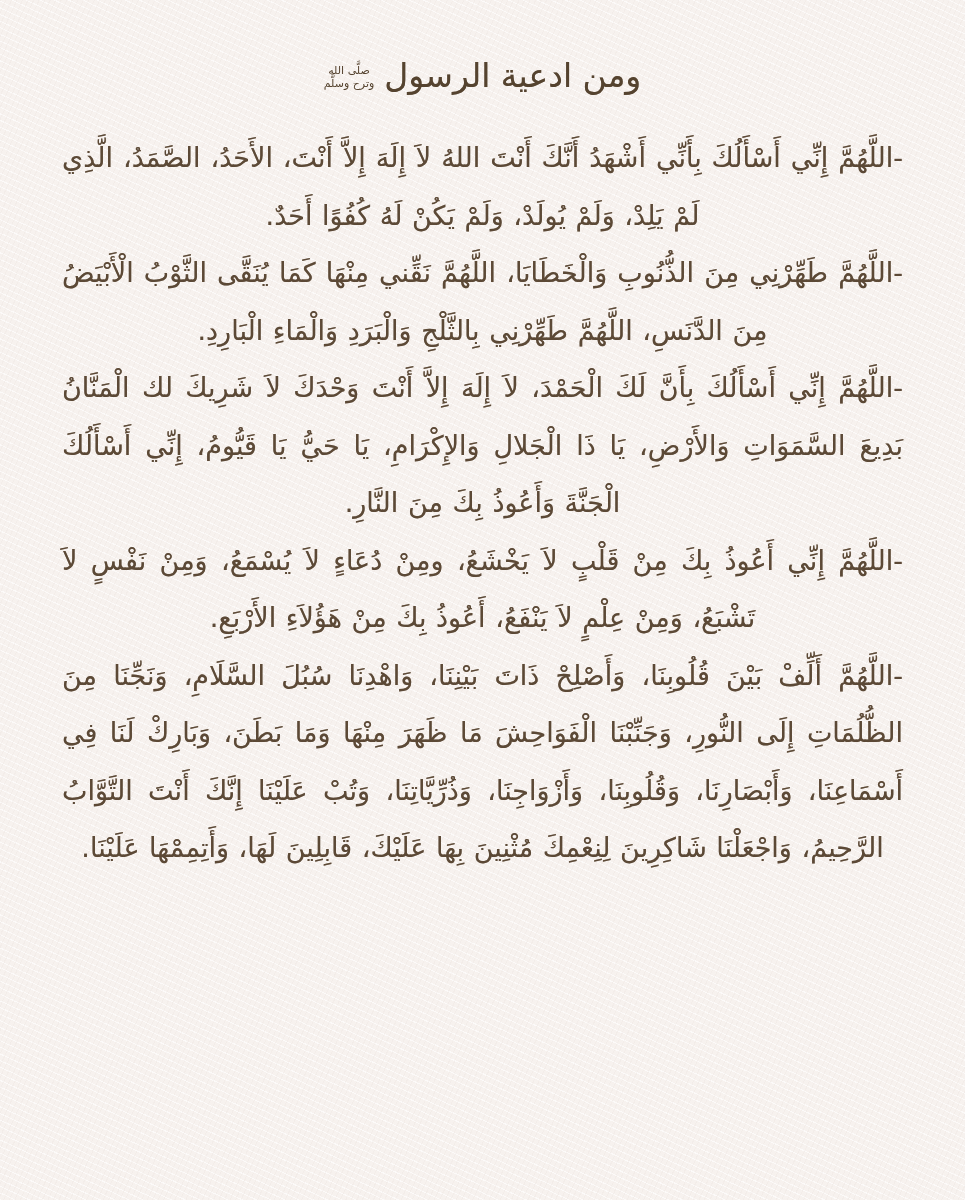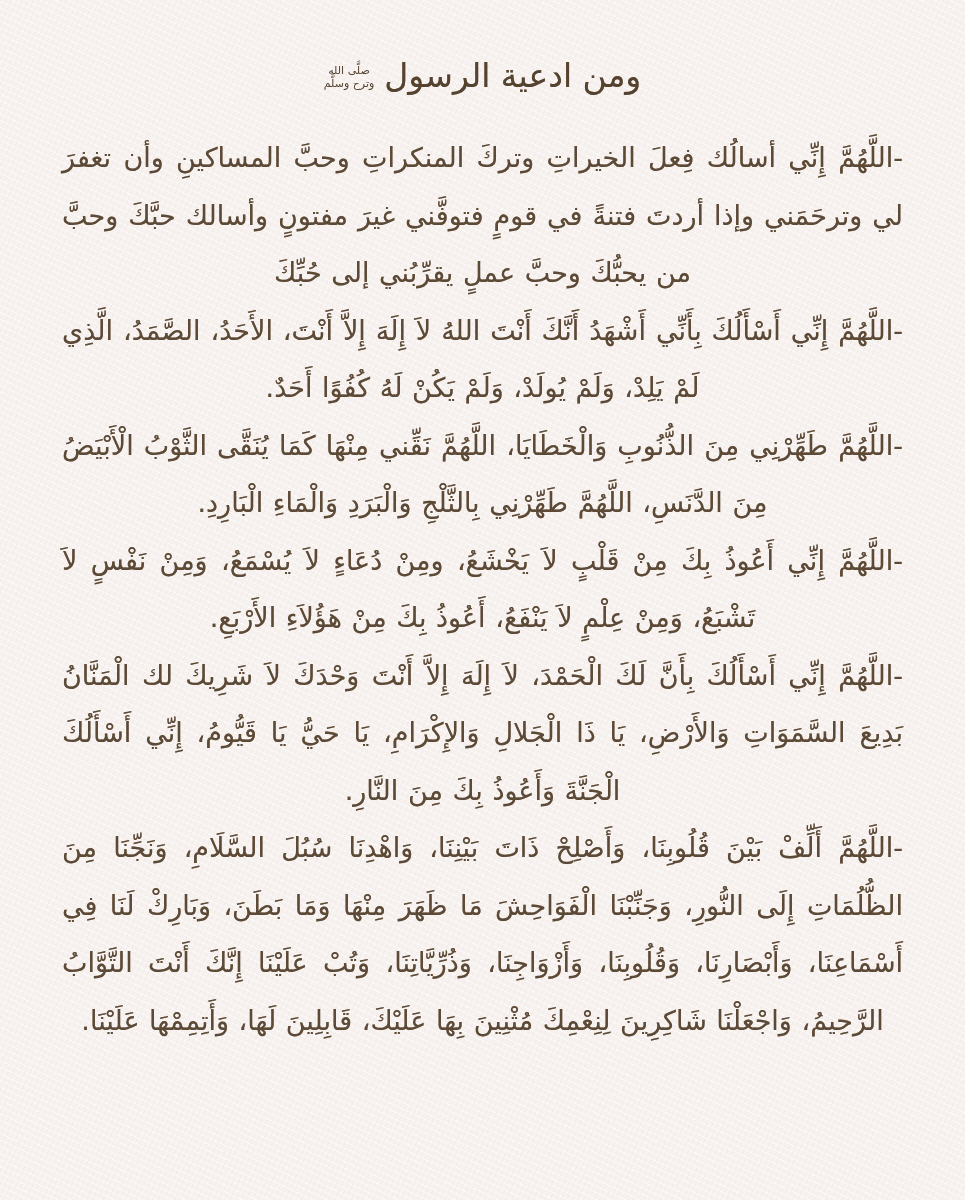--- a/index.html
+++ b/index.html
@@ -88,7 +88,6 @@
   </div>
 
   <div class="body-text">
-    <p class="dua">-اللَّهُمَّ إِنِّي أسالُك فِعلَ الخيراتِ وتركَ المنكراتِ وحبَّ المساكينِ وأن تغفرَ لي وترحَمَني وإذا أردتَ فتنةً في قومٍ فتوفَّني غيرَ مفتونٍ وأسالك حبَّكَ وحبَّ من يحبُّكَ وحبَّ عملٍ يقرِّبُني إلى حُبِّكَ</p>
     <p class="dua">-اللَّهُمَّ إِنِّي أَسْأَلُكَ بِأَنِّي أَشْهَدُ أَنَّكَ أَنْتَ اللهُ لاَ إِلَهَ إِلاَّ أَنْتَ، الأَحَدُ، الصَّمَدُ، الَّذِي لَمْ يَلِدْ، وَلَمْ يُولَدْ، وَلَمْ يَكُنْ لَهُ كُفُوًا أَحَدٌ.</p>
     <p class="dua">-اللَّهُمَّ طَهِّرْنِي مِنَ الذُّنُوبِ وَالْخَطَايَا، اللَّهُمَّ نَقِّني مِنْهَا كَمَا يُنَقَّى الثَّوْبُ الْأَبْيَضُ مِنَ الدَّنَسِ، اللَّهُمَّ طَهِّرْنِي بِالثَّلْجِ وَالْبَرَدِ وَالْمَاءِ الْبَارِدِ.</p>
     <p class="dua">-اللَّهُمَّ إِنِّي أَعُوذُ بِكَ مِنْ قَلْبٍ لاَ يَخْشَعُ، ومِنْ دُعَاءٍ لاَ يُسْمَعُ، وَمِنْ نَفْسٍ لاَ تَشْبَعُ، وَمِنْ عِلْمٍ لاَ يَنْفَعُ، أَعُوذُ بِكَ مِنْ هَؤُلاَءِ الأَرْبَعِ.</p>

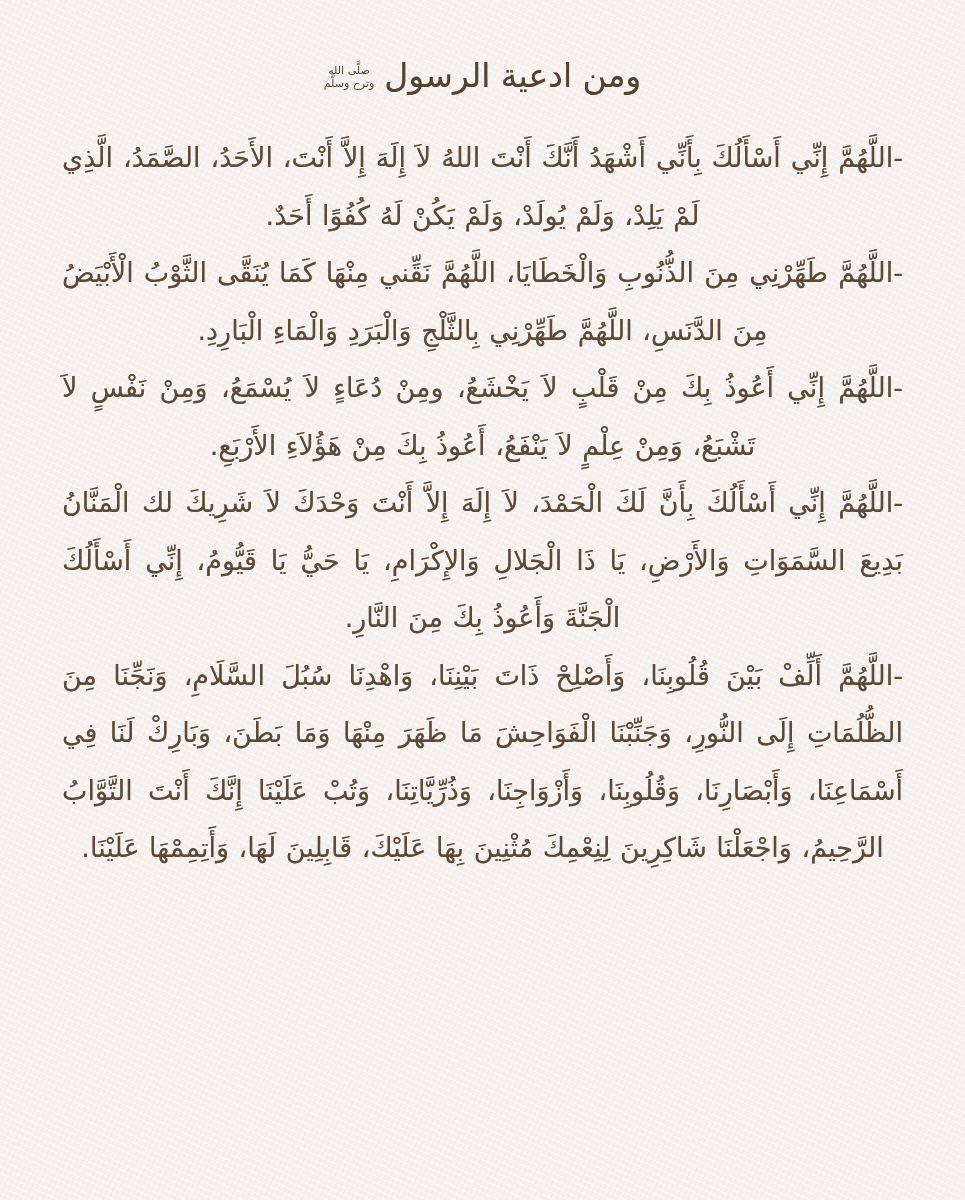--- a/index.html
+++ b/index.html
@@ -90,8 +90,8 @@
   <div class="body-text">
     <p class="dua">-اللَّهُمَّ إِنِّي أَسْأَلُكَ بِأَنِّي أَشْهَدُ أَنَّكَ أَنْتَ اللهُ لاَ إِلَهَ إِلاَّ أَنْتَ، الأَحَدُ، الصَّمَدُ، الَّذِي لَمْ يَلِدْ، وَلَمْ يُولَدْ، وَلَمْ يَكُنْ لَهُ كُفُوًا أَحَدٌ.</p>
     <p class="dua">-اللَّهُمَّ طَهِّرْنِي مِنَ الذُّنُوبِ وَالْخَطَايَا، اللَّهُمَّ نَقِّني مِنْهَا كَمَا يُنَقَّى الثَّوْبُ الْأَبْيَضُ مِنَ الدَّنَسِ، اللَّهُمَّ طَهِّرْنِي بِالثَّلْجِ وَالْبَرَدِ وَالْمَاءِ الْبَارِدِ.</p>
+    <p class="dua">-اللَّهُمَّ إِنِّي أَسْأَلُكَ بِأَنَّ لَكَ الْحَمْدَ، لاَ إِلَهَ إِلاَّ أَنْتَ وَحْدَكَ لاَ شَرِيكَ لك الْمَنَّانُ بَدِيعَ السَّمَوَاتِ وَالأَرْضِ، يَا ذَا الْجَلالِ وَالإِكْرَامِ، يَا حَيُّ يَا قَيُّومُ، إِنِّي أَسْأَلُكَ الْجَنَّةَ وَأَعُوذُ بِكَ مِنَ النَّارِ.</p>
     <p class="dua">-اللَّهُمَّ إِنِّي أَعُوذُ بِكَ مِنْ قَلْبٍ لاَ يَخْشَعُ، ومِنْ دُعَاءٍ لاَ يُسْمَعُ، وَمِنْ نَفْسٍ لاَ تَشْبَعُ، وَمِنْ عِلْمٍ لاَ يَنْفَعُ، أَعُوذُ بِكَ مِنْ هَؤُلاَءِ الأَرْبَعِ.</p>
-    <p class="dua">-اللَّهُمَّ إِنِّي أَسْأَلُكَ بِأَنَّ لَكَ الْحَمْدَ، لاَ إِلَهَ إِلاَّ أَنْتَ وَحْدَكَ لاَ شَرِيكَ لك الْمَنَّانُ بَدِيعَ السَّمَوَاتِ وَالأَرْضِ، يَا ذَا الْجَلالِ وَالإِكْرَامِ، يَا حَيُّ يَا قَيُّومُ، إِنِّي أَسْأَلُكَ الْجَنَّةَ وَأَعُوذُ بِكَ مِنَ النَّارِ.</p>
     <p class="dua">-اللَّهُمَّ أَلِّفْ بَيْنَ قُلُوبِنَا، وَأَصْلِحْ ذَاتَ بَيْنِنَا، وَاهْدِنَا سُبُلَ السَّلَامِ، وَنَجِّنَا مِنَ الظُّلُمَاتِ إِلَى النُّورِ، وَجَنِّبْنَا الْفَوَاحِشَ مَا ظَهَرَ مِنْهَا وَمَا بَطَنَ، وَبَارِكْ لَنَا فِي أَسْمَاعِنَا، وَأَبْصَارِنَا، وَقُلُوبِنَا، وَأَزْوَاجِنَا، وَذُرِّيَّاتِنَا، وَتُبْ عَلَيْنَا إِنَّكَ أَنْتَ التَّوَّابُ الرَّحِيمُ، وَاجْعَلْنَا شَاكِرِينَ لِنِعْمِكَ مُثْنِينَ بِهَا عَلَيْكَ، قَابِلِينَ لَهَا، وَأَتِمِمْهَا عَلَيْنَا.</p>
   </div>
 

